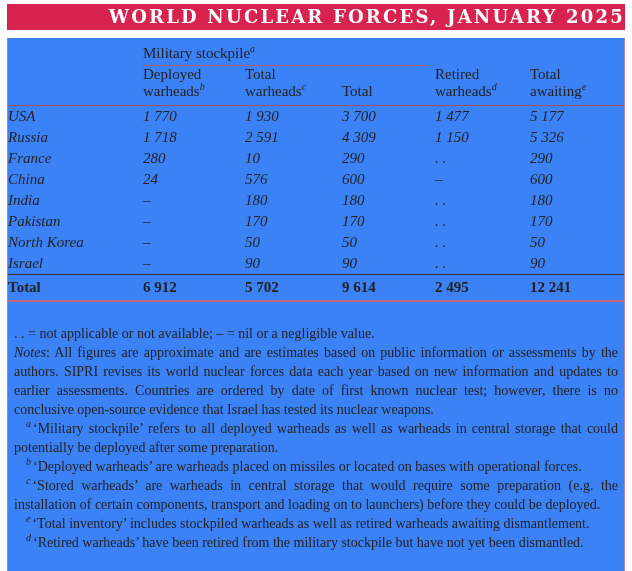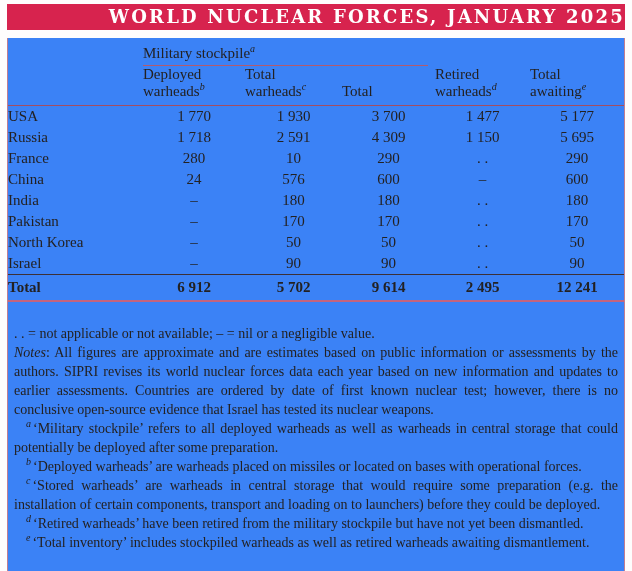--- a/index.html
+++ b/index.html
@@ -46,7 +46,7 @@
 
   sup.fnmark { font-style: italic; font-size: 10px; line-height: 0; }
 
-  tr.data-row { height: 21px; }
+  tr.data-row { height: 21px; font-style: italic; }
   tr.data-row td { white-space: nowrap; }
   td.country { padding-left: 6px; text-align: left; }
   td.num { text-align: center; }

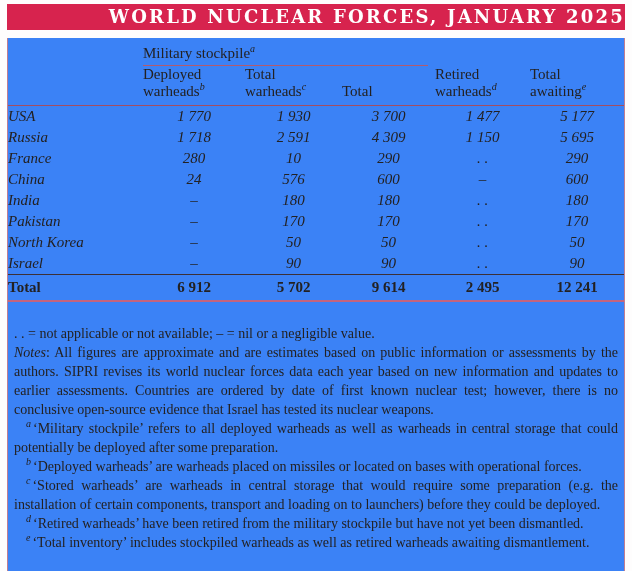--- a/index.html
+++ b/index.html
@@ -49,7 +49,7 @@
   tr.data-row { height: 21px; font-style: italic; }
   tr.data-row td { white-space: nowrap; }
   td.country { padding-left: 6px; text-align: left; }
-  td.num { text-align: center; }
+  td.num { text-align: left; }
   td.n-deployed  { padding-right: 68px; }
   td.n-stored    { padding-right: 64px; }
   td.n-total     { padding-right: 62px; }

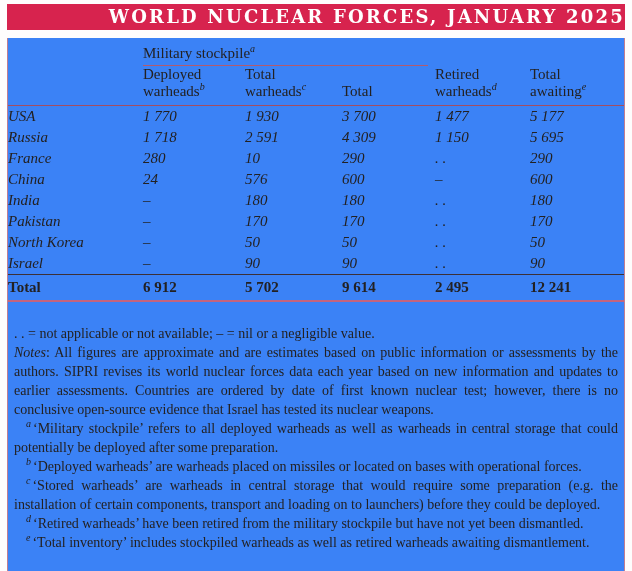--- a/index.html
+++ b/index.html
@@ -143,7 +143,7 @@
         <td class="num n-stored">2 591</td>
         <td class="num n-total">4 309</td>
         <td class="num n-retired">1 150</td>
-        <td class="num n-inventory">5 695</td>
+        <td class="num n-inventory">5 326</td>
       </tr>
       <tr class="data-row">
         <td class="country">France</td>

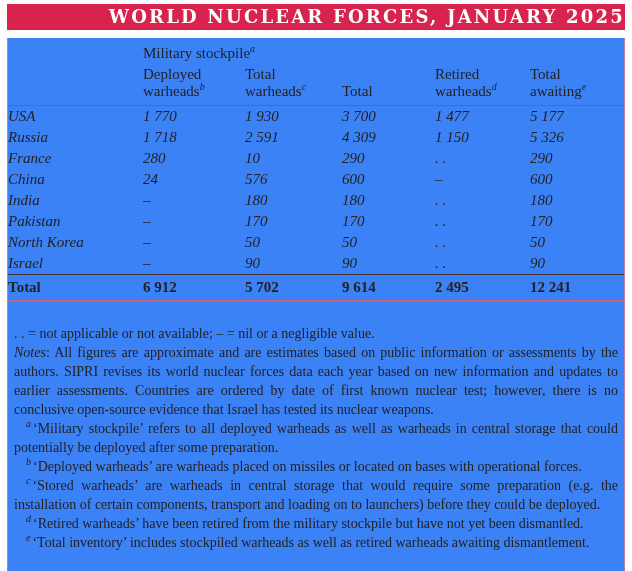--- a/index.html
+++ b/index.html
@@ -211,8 +211,8 @@
       <p class="fn"><sup class="fnmark">a</sup><span>‘Military stockpile’ refers to all deployed warheads as well as warheads in central storage that could potentially be deployed after some preparation.</span></p>
       <p class="fn"><sup class="fnmark">b</sup><span>‘Deployed warheads’ are warheads placed on missiles or located on bases with operational forces.</span></p>
       <p class="fn"><sup class="fnmark">c</sup><span>‘Stored warheads’ are warheads in central storage that would require some preparation (e.g. the installation of certain components, transport and loading on to launchers) before they could be deployed.</span></p>
+      <p class="fn"><sup class="fnmark">e</sup><span>‘Total inventory’ includes stockpiled warheads as well as retired warheads awaiting dismantlement.</span></p>
       <p class="fn"><sup class="fnmark">d</sup><span>‘Retired warheads’ have been retired from the military stockpile but have not yet been dismantled.</span></p>
-      <p class="fn"><sup class="fnmark">e</sup><span>‘Total inventory’ includes stockpiled warheads as well as retired warheads awaiting dismantlement.</span></p>
     </div>
 
   </div>

